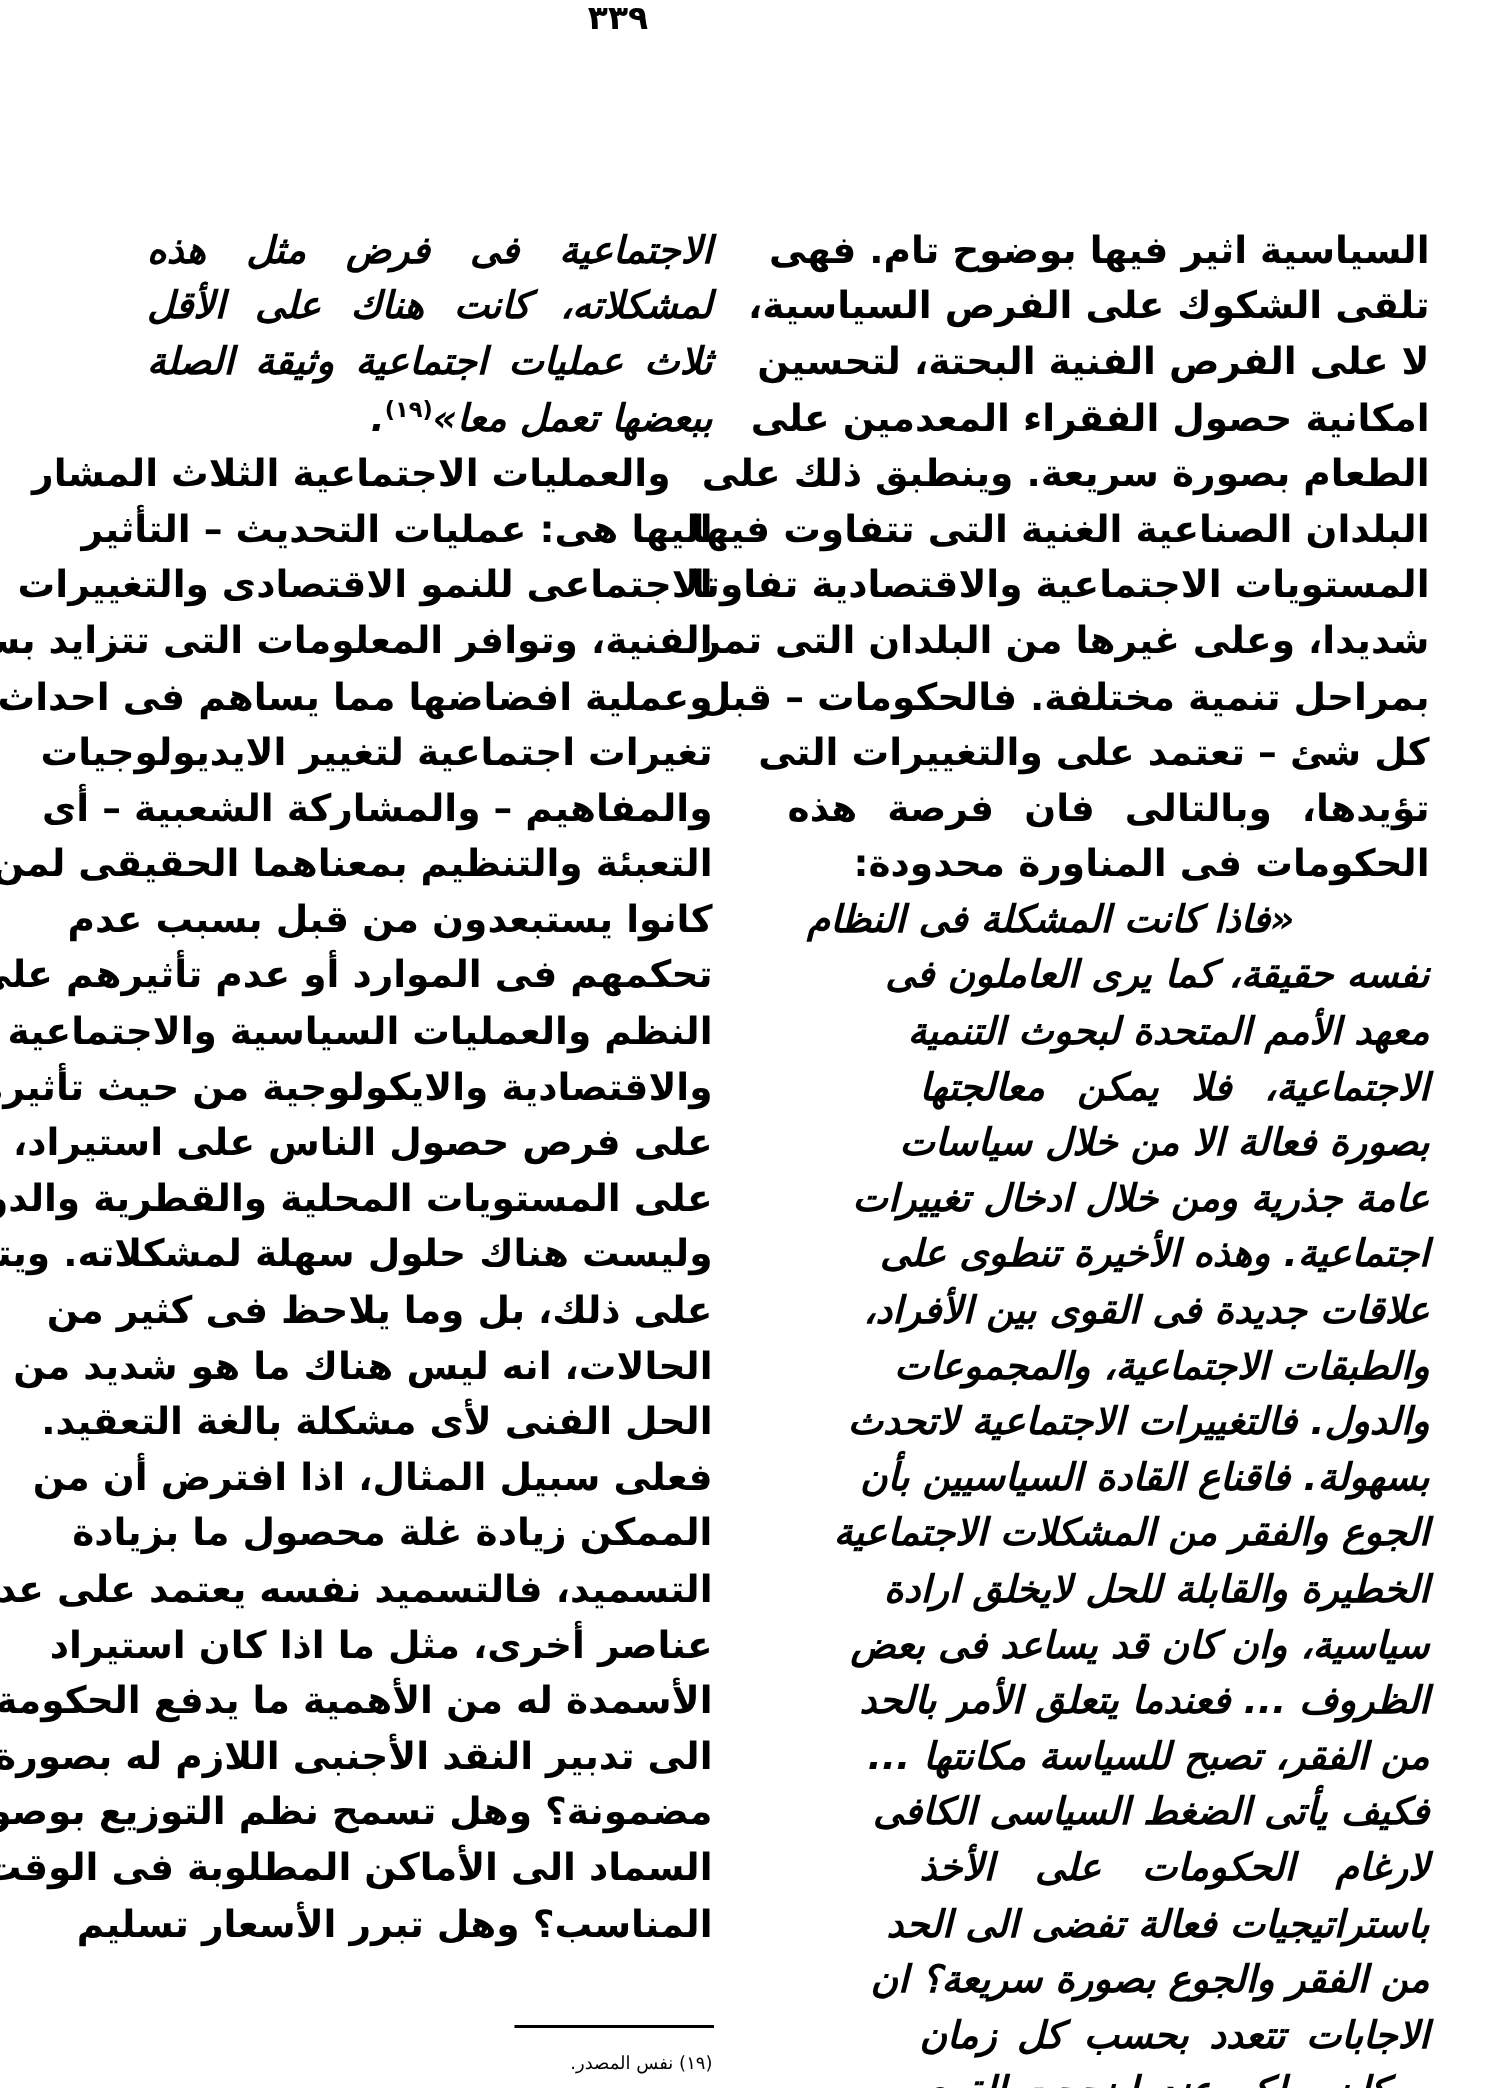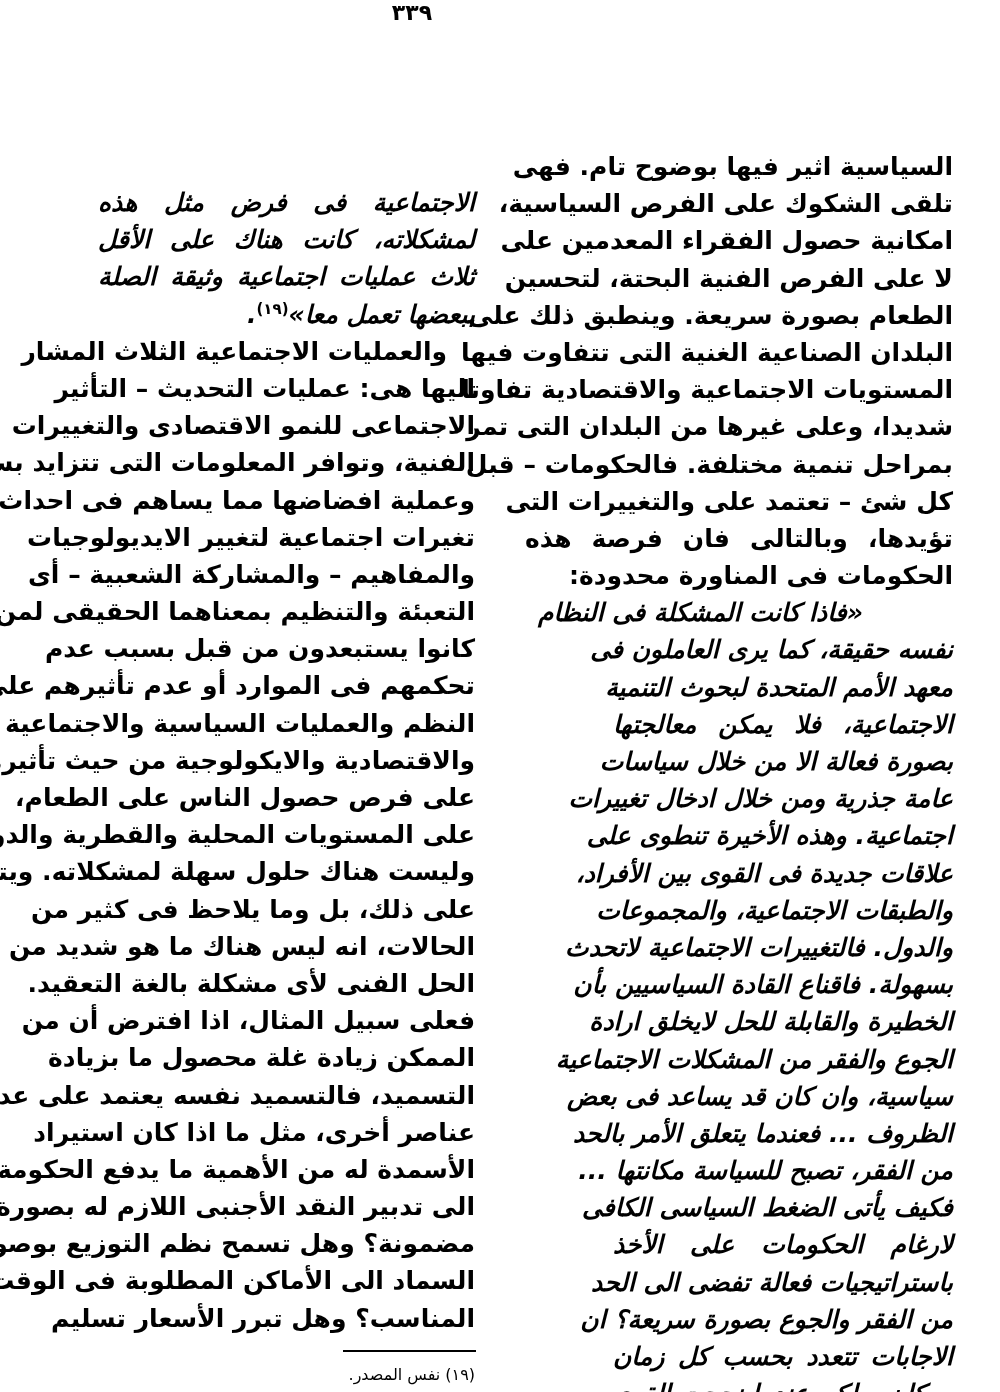--- a/index.html
+++ b/index.html
@@ -7,7 +7,7 @@
   .page-number { position: absolute; top: 0; left: 0; width: 824px; text-align: center; font-size: 22px; font-weight: bold; line-height: 26px; direction: rtl; }
   .col { position: absolute; top: 148px; direction: rtl; }
   .col-right { left: 525px; width: 428px; }
-  .col-left { left: 98px; width: 377px; margin-top: 36px; }
+  .col-left { left: 98px; width: 377px; }
   .line { display: block; height: 37.2px; line-height: 37.2px; font-size: 25px; font-weight: bold; white-space: nowrap; text-align: justify; text-align-last: justify; }
   .line.last { text-align-last: right; }
   .line.quote { font-style: italic; }

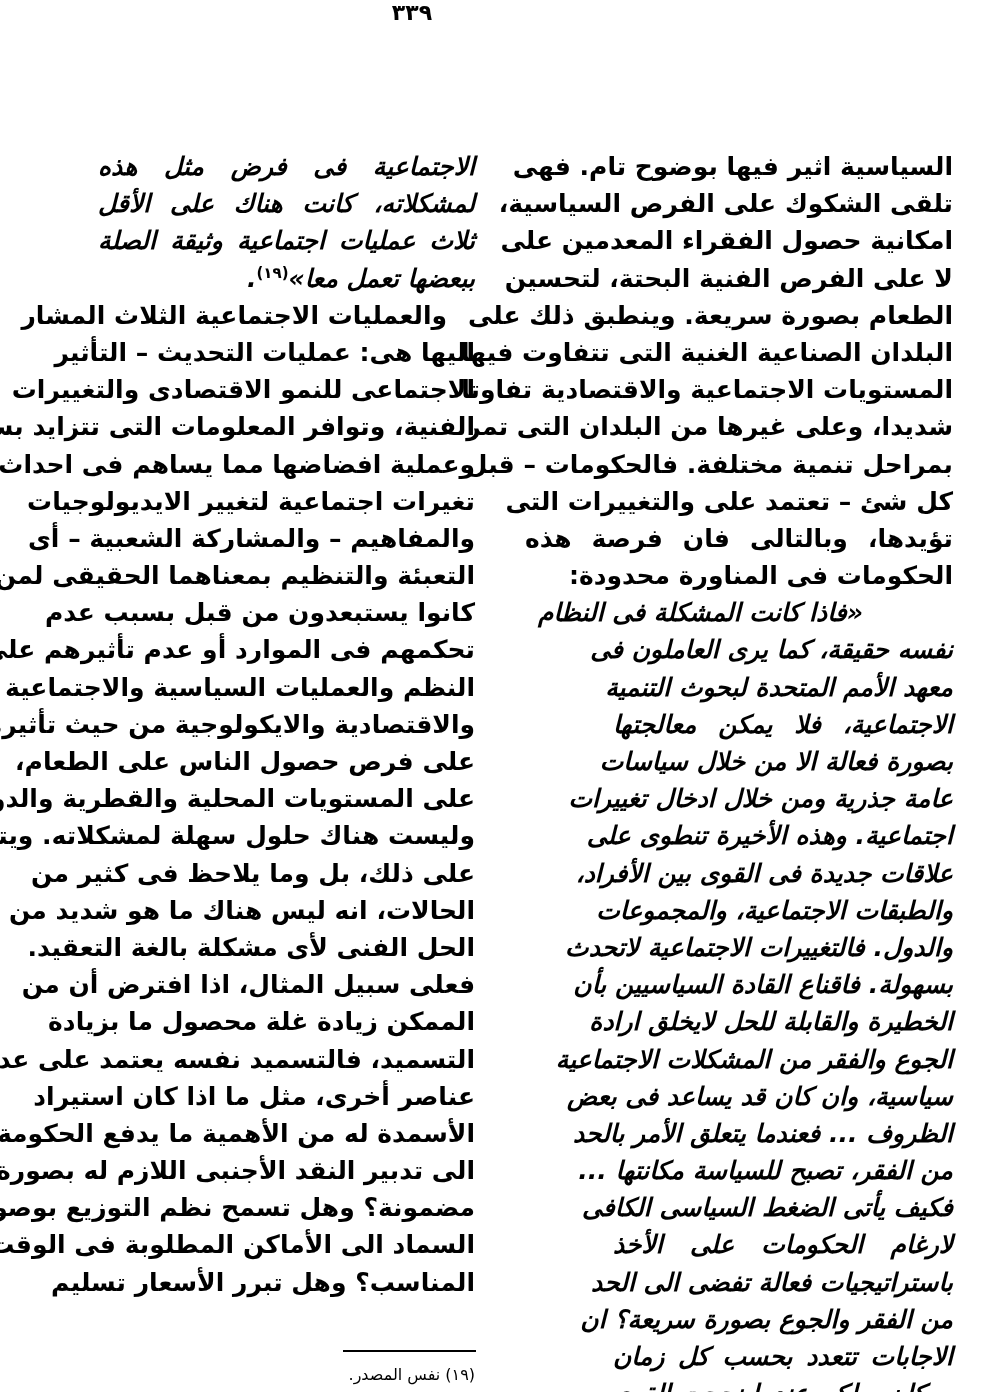--- a/index.html
+++ b/index.html
@@ -27,8 +27,8 @@
   <div class="col col-right" id="col-right">
       <span class="line">السياسية اثير فيها بوضوح تام. فهى</span>
       <span class="line">تلقى الشكوك على الفرص السياسية،</span>
+      <span class="line">لا على الفرص الفنية البحتة، لتحسين</span>
       <span class="line">امكانية حصول الفقراء المعدمين على</span>
-      <span class="line">لا على الفرص الفنية البحتة، لتحسين</span>
       <span class="line">الطعام بصورة سريعة. وينطبق ذلك على</span>
       <span class="line">البلدان الصناعية الغنية التى تتفاوت فيها</span>
       <span class="line">المستويات الاجتماعية والاقتصادية تفاوتا</span>

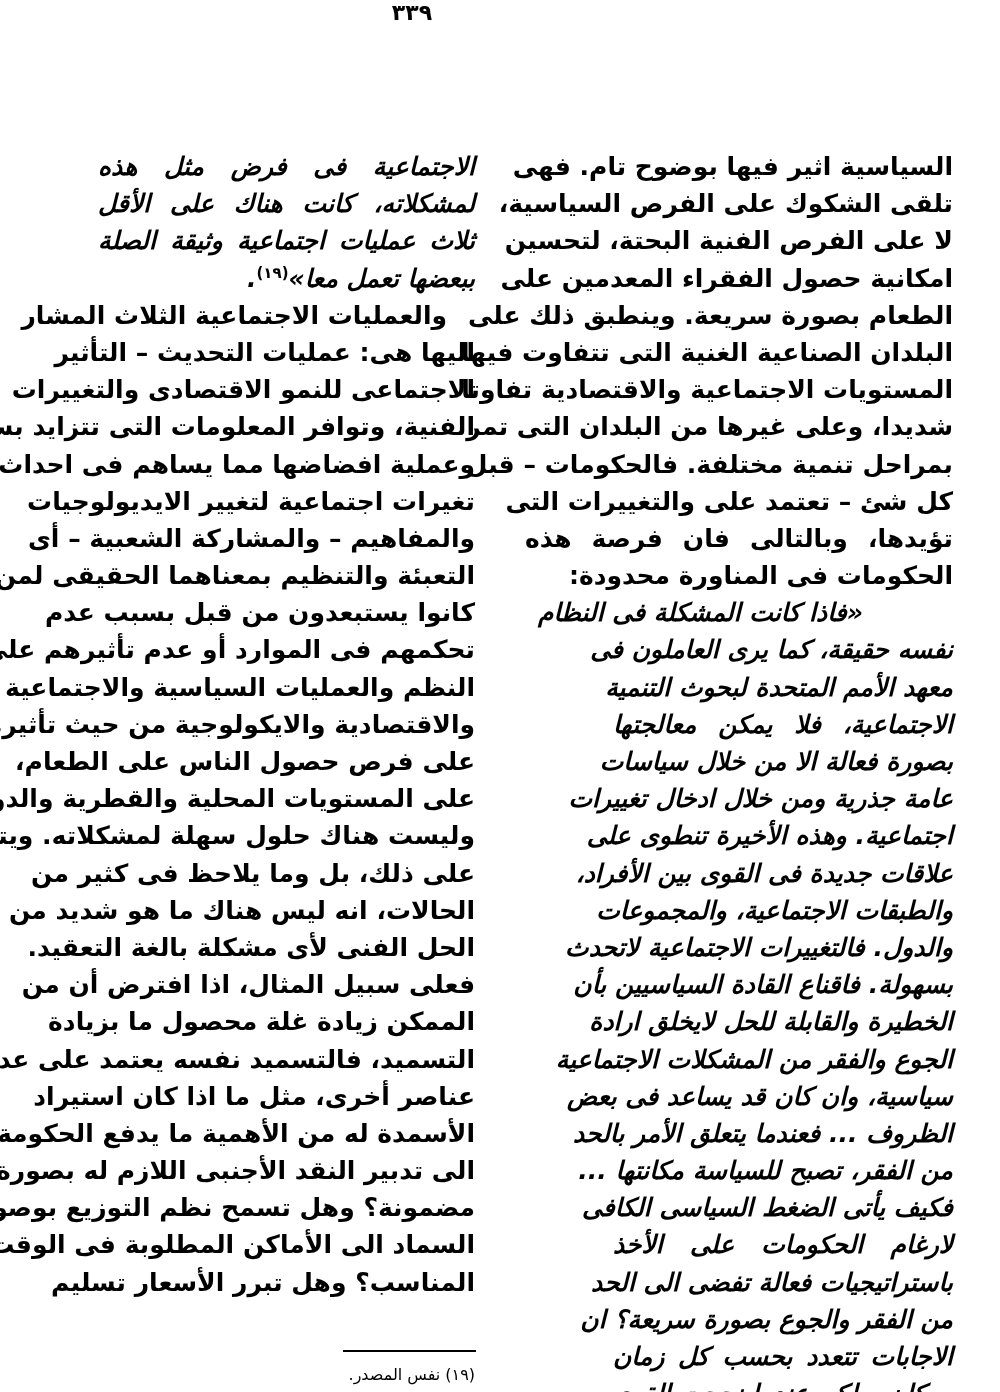--- a/index.html
+++ b/index.html
@@ -78,7 +78,7 @@
       <span class="line">تحكمهم فى الموارد أو عدم تأثيرهم على</span>
       <span class="line">النظم والعمليات السياسية والاجتماعية</span>
       <span class="line">والاقتصادية والايكولوجية من حيث تأثيرها</span>
-      <span class="line">على فرص حصول الناس على الطعام،</span>
+      <span class="line">على فرص حصول الناس على استيراد،</span>
       <span class="line">على المستويات المحلية والقطرية والدولية،</span>
       <span class="line">وليست هناك حلول سهلة لمشكلاته. ويترتب</span>
       <span class="line">على ذلك، بل وما يلاحظ فى كثير من</span>

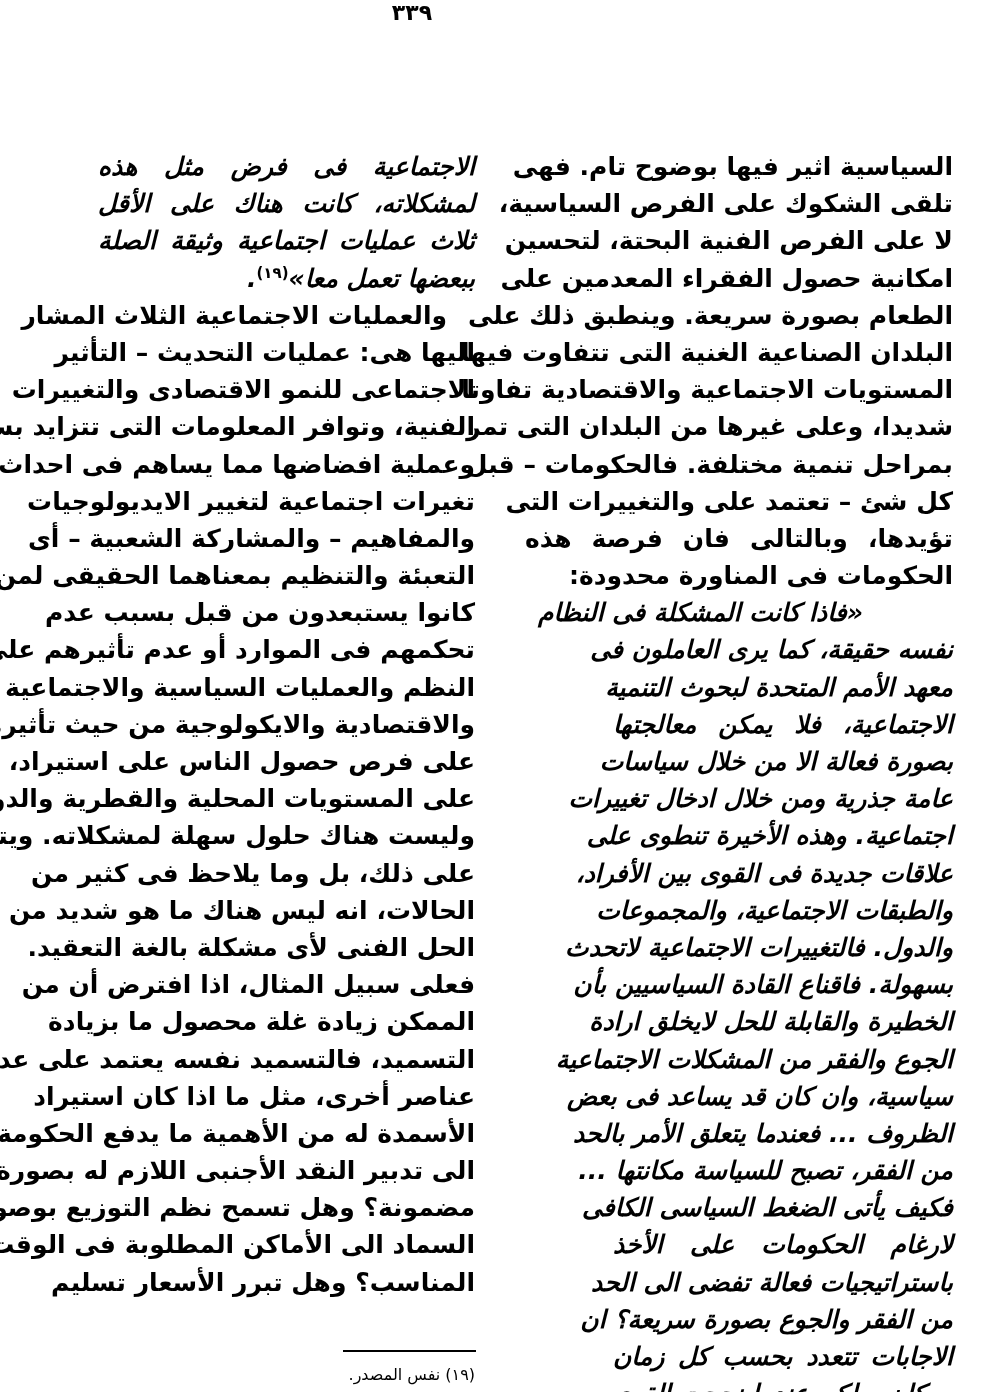--- a/index.html
+++ b/index.html
@@ -48,8 +48,8 @@
       <span class="line quote">والطبقات الاجتماعية، والمجموعات</span>
       <span class="line quote">والدول. فالتغييرات الاجتماعية لاتحدث</span>
       <span class="line quote">بسهولة. فاقناع القادة السياسيين بأن</span>
+      <span class="line quote">الجوع والفقر من المشكلات الاجتماعية</span>
       <span class="line quote">الخطيرة والقابلة للحل لايخلق ارادة</span>
-      <span class="line quote">الجوع والفقر من المشكلات الاجتماعية</span>
       <span class="line quote">سياسية، وان كان قد يساعد فى بعض</span>
       <span class="line quote">الظروف ...  فعندما يتعلق الأمر بالحد</span>
       <span class="line quote">من الفقر، تصبح للسياسة مكانتها ...</span>

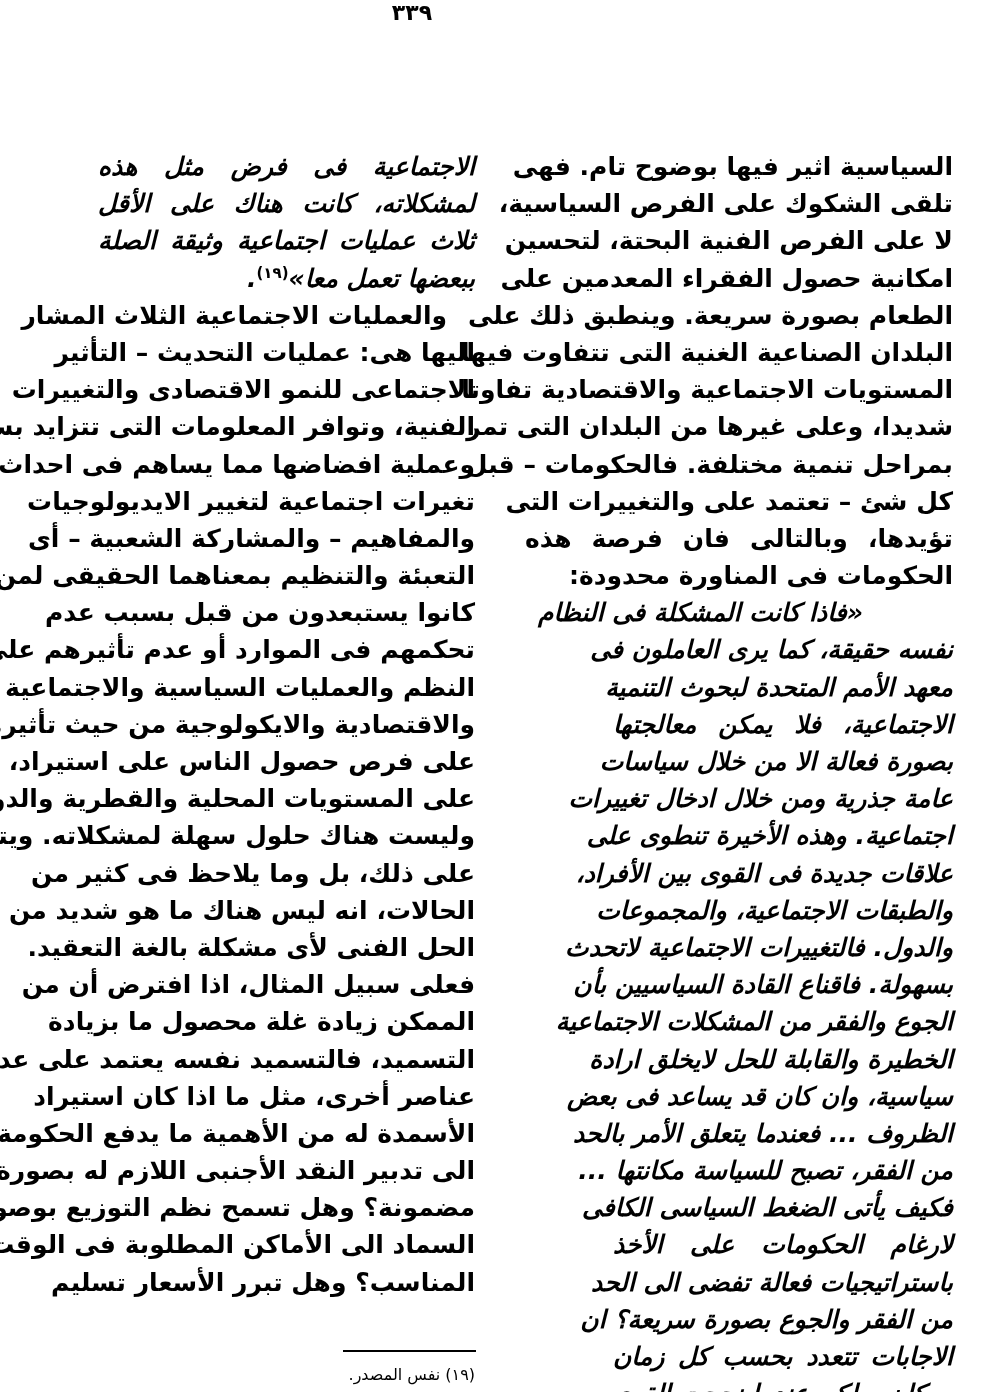--- a/index.html
+++ b/index.html
@@ -16,7 +16,7 @@
   .line.indent { padding-right: 28px; }
   .sup { font-size: 15px; vertical-align: super; line-height: 0; font-weight: bold; font-style: normal; }
   .rule { position: absolute; left: 343px; top: 1350px; width: 133px; height: 2px; background: #000; }
-  .footnote { position: absolute; left: 200px; top: 1364px; width: 275px; direction: rtl; font-size: 16px; line-height: 22px; text-align: right; white-space: nowrap; }
+  .footnote { position: absolute; left: 200px; top: 1364px; width: 275px; direction: rtl; font-size: 12px; line-height: 22px; text-align: right; white-space: nowrap; }
 </style>
 </head>
 <body>

